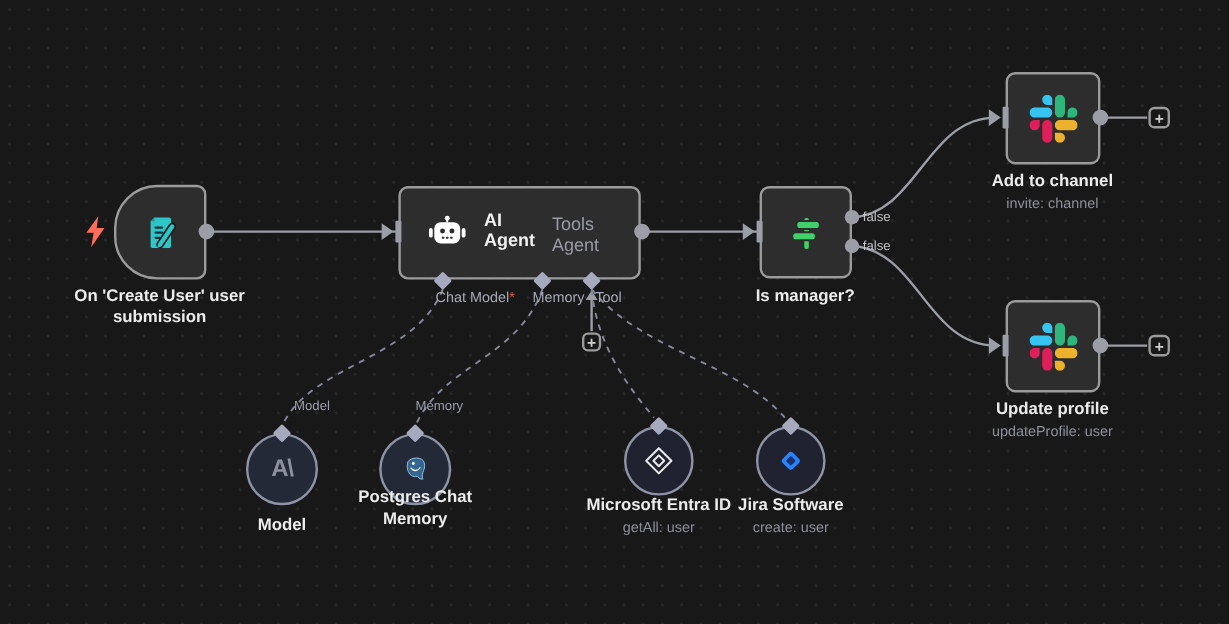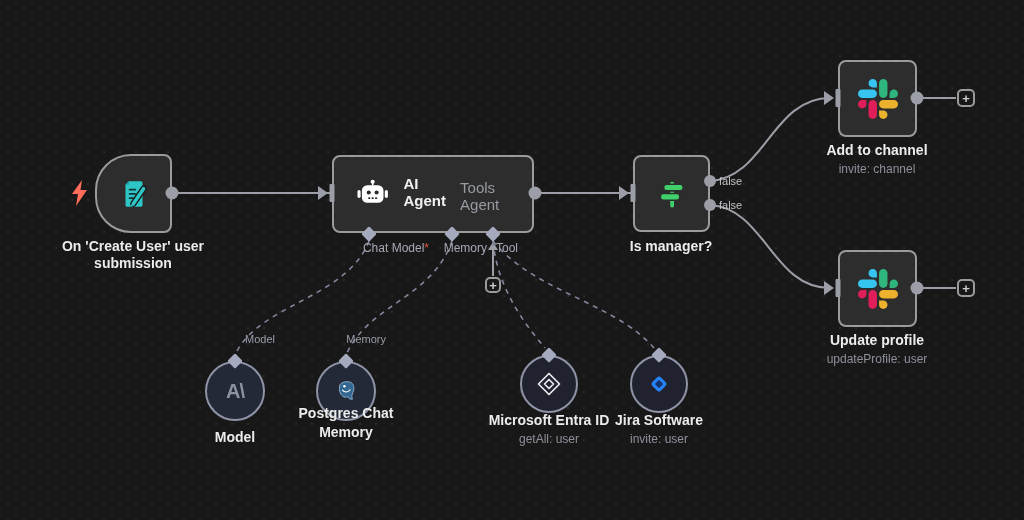--- a/index.html
+++ b/index.html
@@ -244,7 +244,7 @@
 
   <div class="lbl" style="left:549px; top:412px;">
     <div>Jira Software</div>
-    <div class="sub">invite: user</div>
+    <div class="sub">create: user</div>
   </div>
 
   <div class="port-label" style="left:309px; top:241px; width:120px;">

